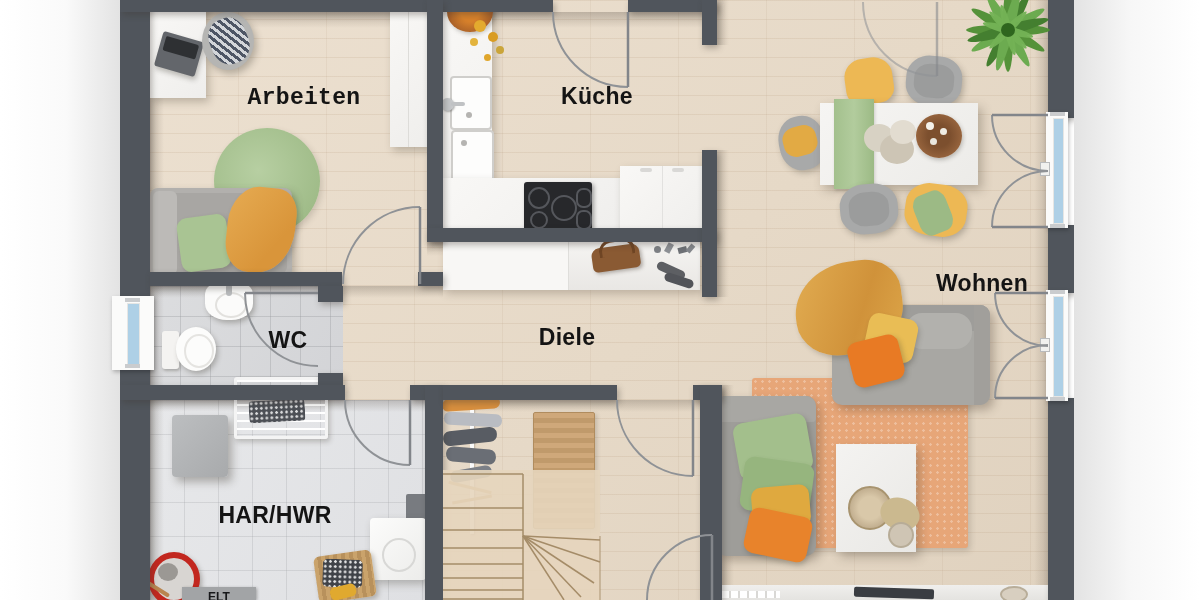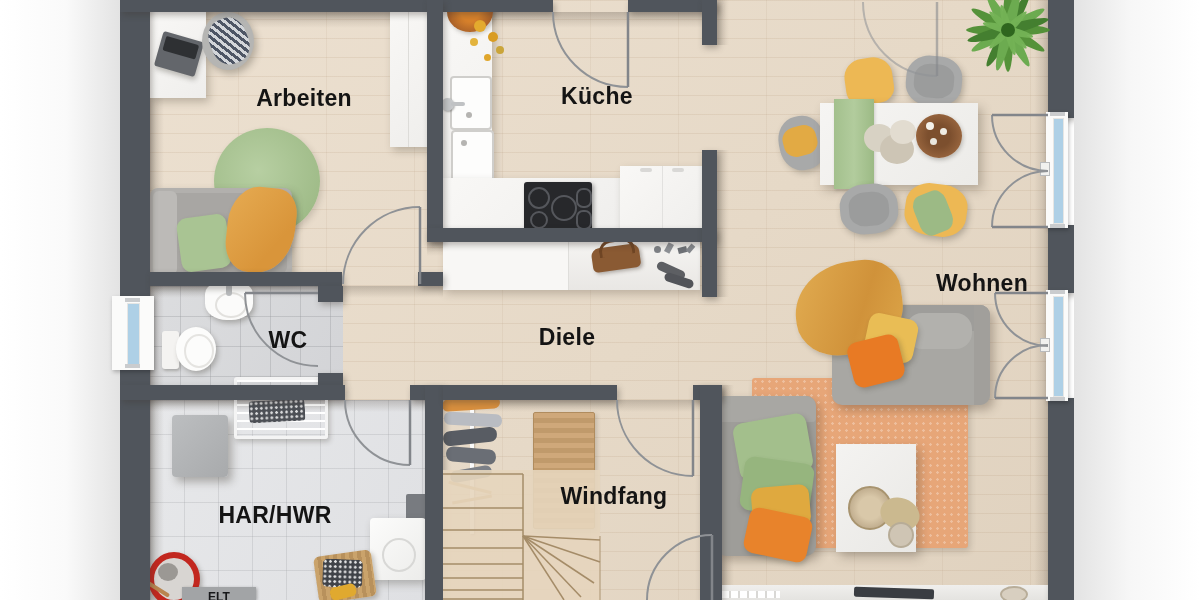--- a/index.html
+++ b/index.html
@@ -334,7 +334,7 @@
     </g>
   </svg>
 
-  <div class="lbl" style="left:304px;top:98px;">Arbeiten</div>
+  <div class="lbl" style="left:304px;top:98px;font-family:Liberation Mono, monospace;">Arbeiten</div>
   <div class="lbl" style="left:597px;top:96px;">Küche</div>
   <div class="lbl" style="left:982px;top:283px;">Wohnen</div>
   <div class="lbl" style="left:288px;top:340px;">WC</div>

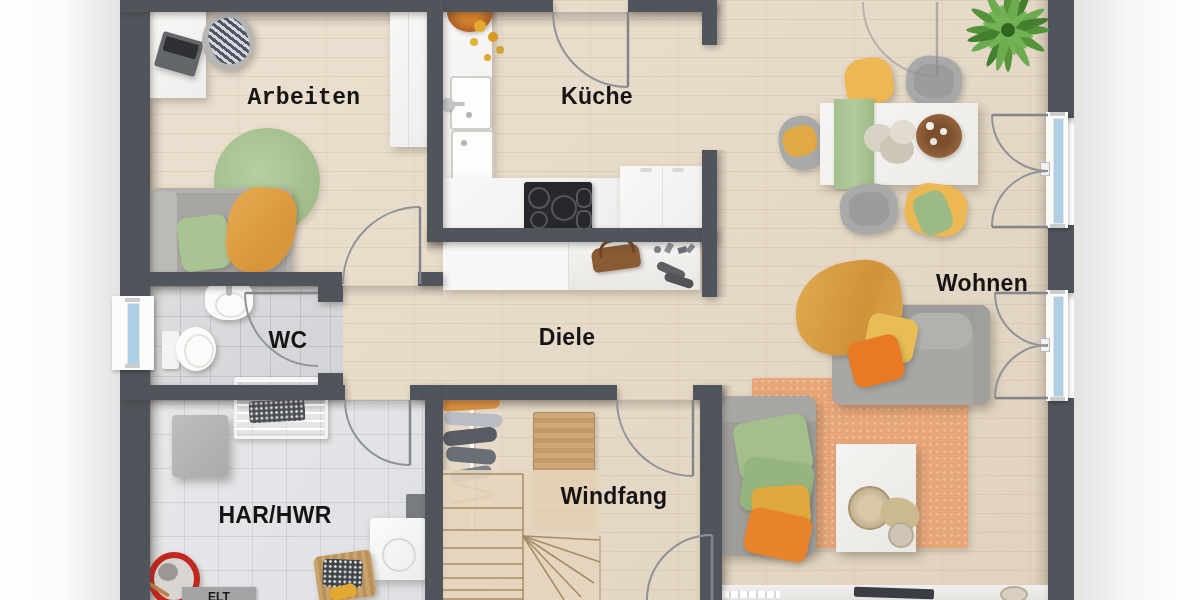--- a/index.html
+++ b/index.html
@@ -340,7 +340,6 @@
   <div class="lbl" style="left:288px;top:340px;">WC</div>
   <div class="lbl" style="left:567px;top:337px;">Diele</div>
   <div class="lbl" style="left:275px;top:515px;">HAR/HWR</div>
-  <div class="lbl" style="left:614px;top:496px;">Windfang</div>
 
 </div>
 

